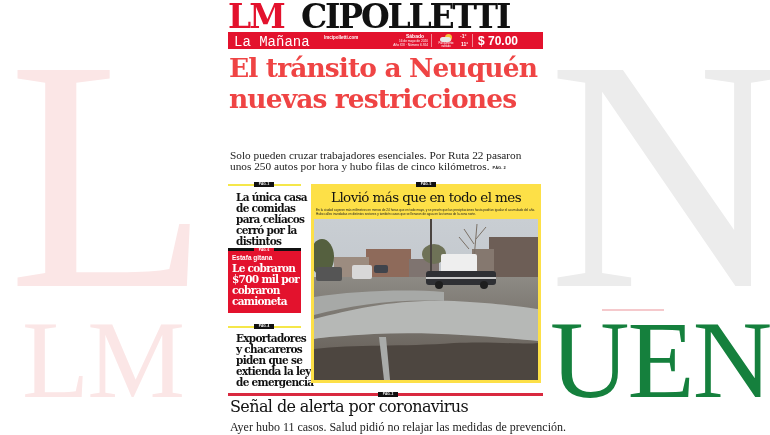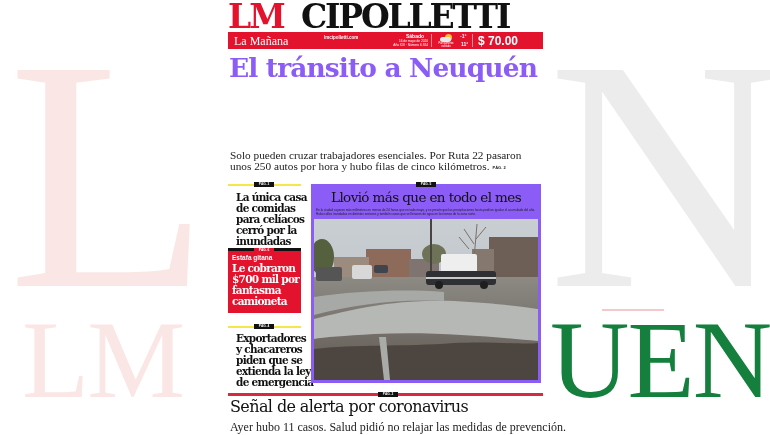--- a/index.html
+++ b/index.html
@@ -22,7 +22,7 @@
     .mast-city { position: absolute; left: 73px; top: -3px; font-family: "DejaVu Serif", serif; font-weight: bold; font-size: 33px; color: #111; letter-spacing: -2.2px; }
 
     .redbar { position: absolute; left: 0; top: 32px; width: 315px; height: 17px; background: #e3122d; color: #fff; }
-    .rb-brand { position: absolute; left: 6px; top: 2px; font-family: Liberation Serif, serif; font-size: 12px; }
+    .rb-brand { position: absolute; left: 6px; top: 2px; font-family: Liberation Mono, monospace; font-size: 14px; }
     .rb-url { position: absolute; left: 96px; top: 3px; font-family: "Liberation Sans", sans-serif; font-size: 4.5px; font-weight: bold; }
     .rb-day { position: absolute; left: 178px; top: 1px; font-family: "Liberation Sans", sans-serif; font-size: 5px; font-weight: bold; }
     .rb-date { position: absolute; left: 160px; top: 8px; font-family: "Liberation Sans", sans-serif; font-size: 3.2px; line-height: 3.6px; text-align: right; width: 40px; }

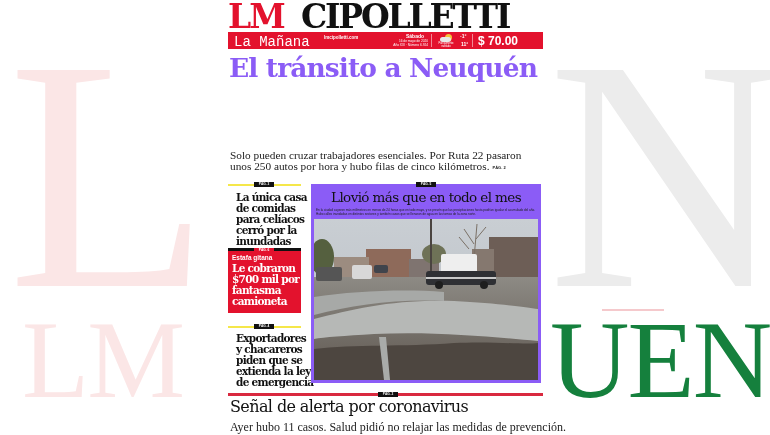--- a/index.html
+++ b/index.html
@@ -36,7 +36,7 @@
     .rb-sep2 { position: absolute; left: 244px; top: 2px; width: 1px; height: 13px; background: rgba(255,255,255,0.5); }
     .rb-price { position: absolute; left: 250px; top: 2px; font-family: "Liberation Sans", sans-serif; font-size: 12px; font-weight: bold; }
 
-    .headline { position: absolute; left: 1px; top: 52px; width: 314px; font-family: "DejaVu Serif", serif; font-weight: bold; font-size: 26.5px; line-height: 31px; color: #8b5cf6; letter-spacing: -0.9px; white-space: nowrap; }
+    .headline { position: absolute; left: 1px; top: 52px; width: 314px; font-family: "DejaVu Serif", serif; font-weight: bold; font-size: 26.5px; line-height: 31px; color: #ef4444; letter-spacing: -0.9px; white-space: nowrap; }
     .subhead { position: absolute; left: 2px; top: 150px; width: 314px; font-family: "Liberation Serif", serif; font-size: 11.3px; line-height: 11px; color: #222; }
     .subhead .pg { font-family: "Liberation Sans", sans-serif; font-size: 4px; font-weight: bold; margin-left: 3px; vertical-align: middle; }
 

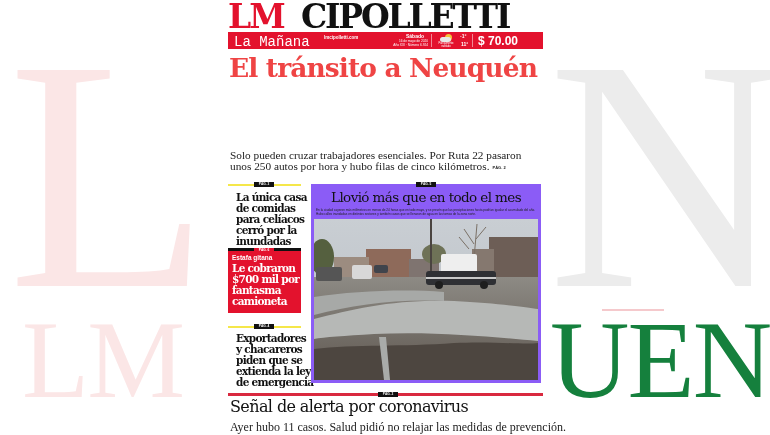--- a/index.html
+++ b/index.html
@@ -112,6 +112,7 @@
 
   <div class="headline">
     <div>El tránsito a Neuquén</div>
+    <div>nuevas restricciones</div>
   </div>
   <div class="subhead">
     <span>Solo pueden cruzar trabajadores esenciales. Por Ruta 22 pasaron unos 250 autos por hora y hubo filas de cinco kilómetros.</span><span class="pg">PÁG. 2</span>

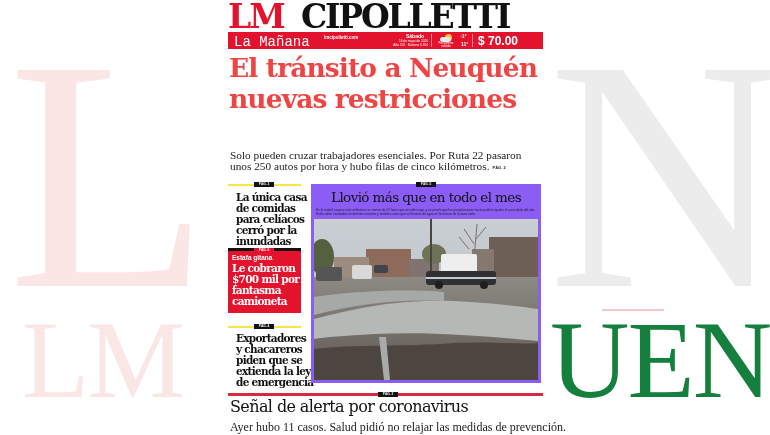--- a/index.html
+++ b/index.html
@@ -62,7 +62,7 @@
     .side3 .side-title { top: 7px; }
 
     
-    .feature { position: absolute; left: 83px; top: 184px; width: 230px; height: 199px; background: #8b5cf6; }
+    .feature { position: absolute; left: 83px; top: 184px; width: 230px; height: 199px; background: #fde047; }
     .feature .pgtag { left: 105px; top: -2px; }
     .feature-title { position: absolute; left: 0; top: 5px; width: 230px; text-align: center; font-family: "DejaVu Serif", serif; font-size: 13.5px; color: #111; letter-spacing: -0.6px; white-space: nowrap; }
     .feature-body { position: absolute; left: 5px; top: 24px; width: 220px; font-family: "Liberation Sans", sans-serif; font-size: 3.1px; line-height: 4px; color: #222; }

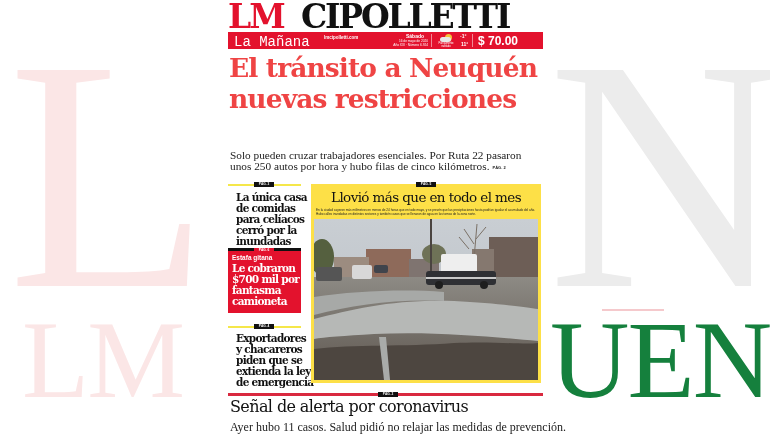--- a/index.html
+++ b/index.html
@@ -126,7 +126,7 @@
       <div>de comidas</div>
       <div>para celíacos</div>
       <div>cerró por la</div>
-      <div>inundadas</div>
+      <div>distintos</div>
     </div>
   </div>
 

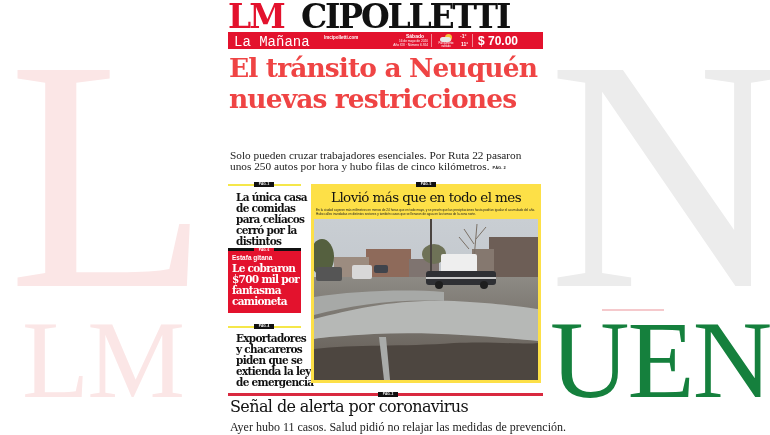--- a/index.html
+++ b/index.html
@@ -138,7 +138,7 @@
     <div class="side-title">
       <div>Le cobraron</div>
       <div>$700 mil por</div>
-      <div>fantasma</div>
+      <div>cobraron</div>
       <div>camioneta</div>
     </div>
   </div>

